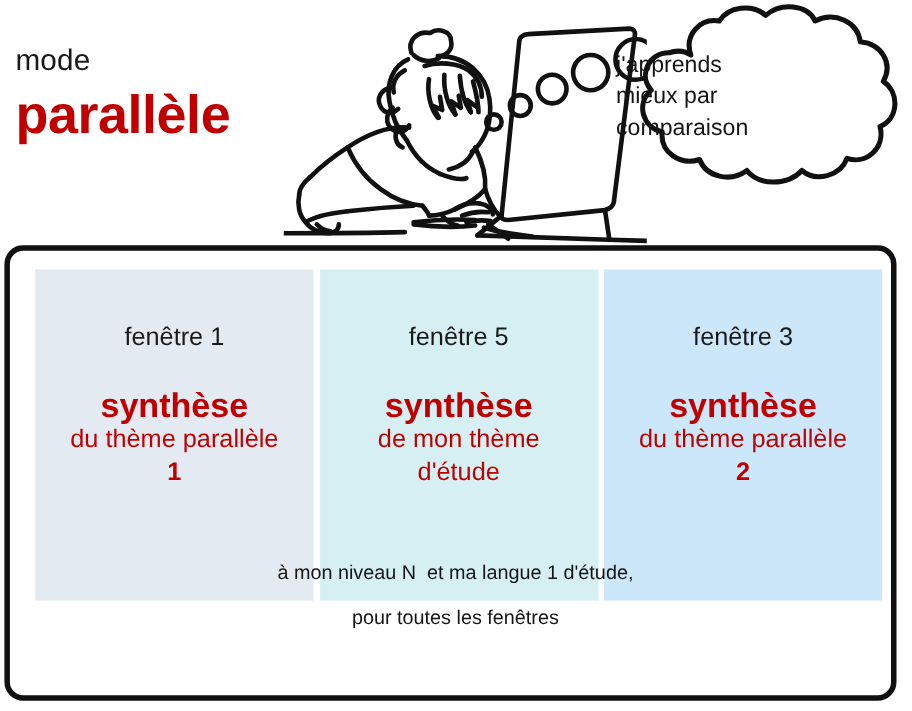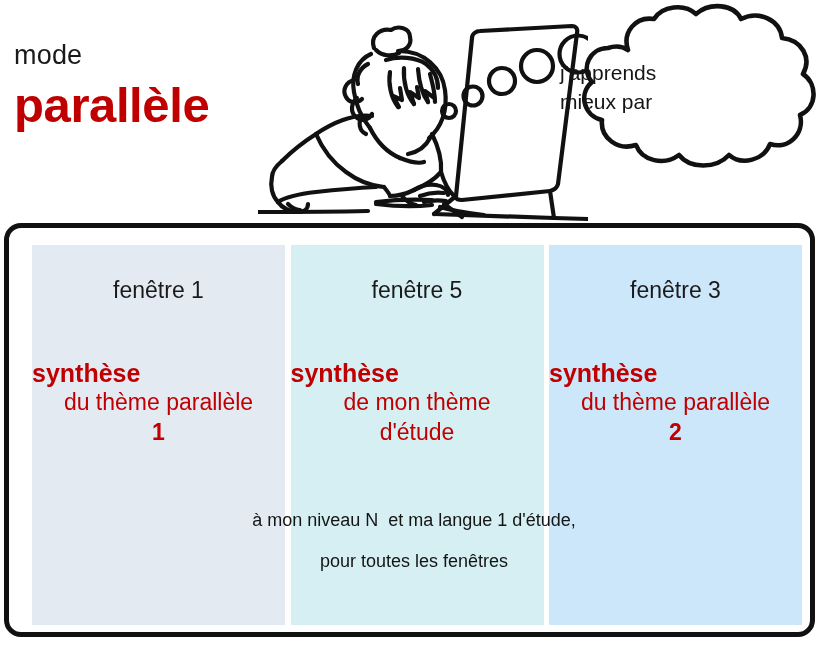--- a/index.html
+++ b/index.html
@@ -253,6 +253,7 @@
     <div id="bubble-text">
       <div class="bline">j'apprends</div>
       <div class="bline">mieux par</div>
+      <div class="bline">comparaison</div>
     </div>
   </div>
 </div>

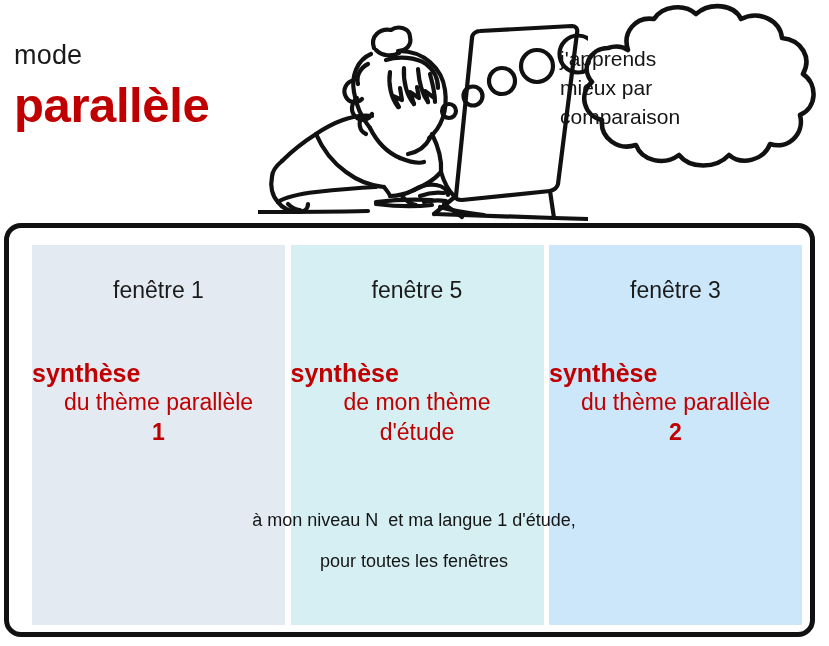--- a/index.html
+++ b/index.html
@@ -95,9 +95,9 @@
   }
   .panel {
     width: 253px;
-    height: 380px;
+    height: 301px;
     box-sizing: border-box;
-    padding-top: 32px;
+    padding-top: 48px;
   }
   .panel-1 { background: #e4eaf2; }
   .panel-2 { background: #d5eff3; }

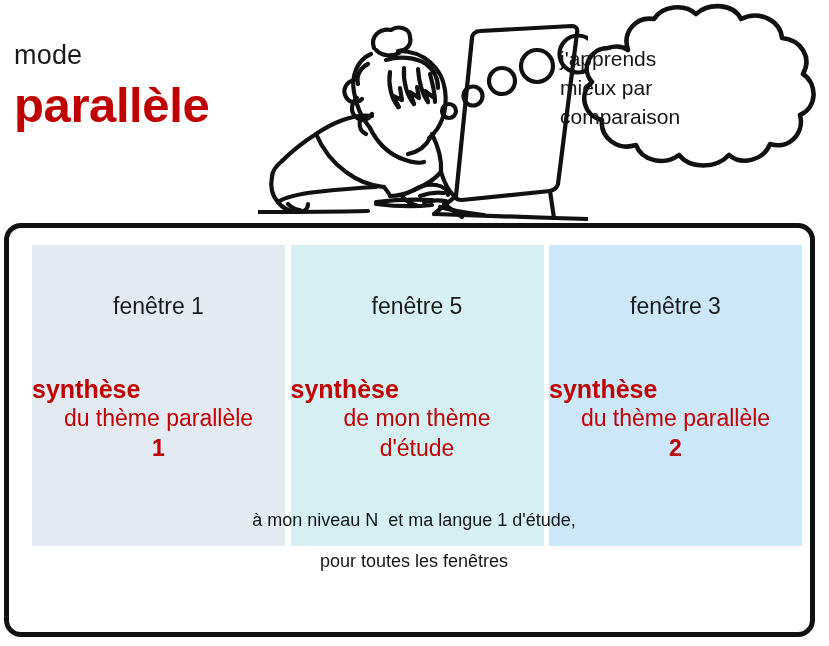--- a/index.html
+++ b/index.html
@@ -110,11 +110,12 @@
     line-height: 27px;
   }
   .panel-synthese {
-    font-size: 25px;
+    font-size: 31px;
     font-weight: bold;
     color: #c00000;
+    text-align: center;
     line-height: 28px;
-    margin-top: 55px;
+    margin-top: 35px;
   }
   .panel-desc {
     font-size: 23px;

